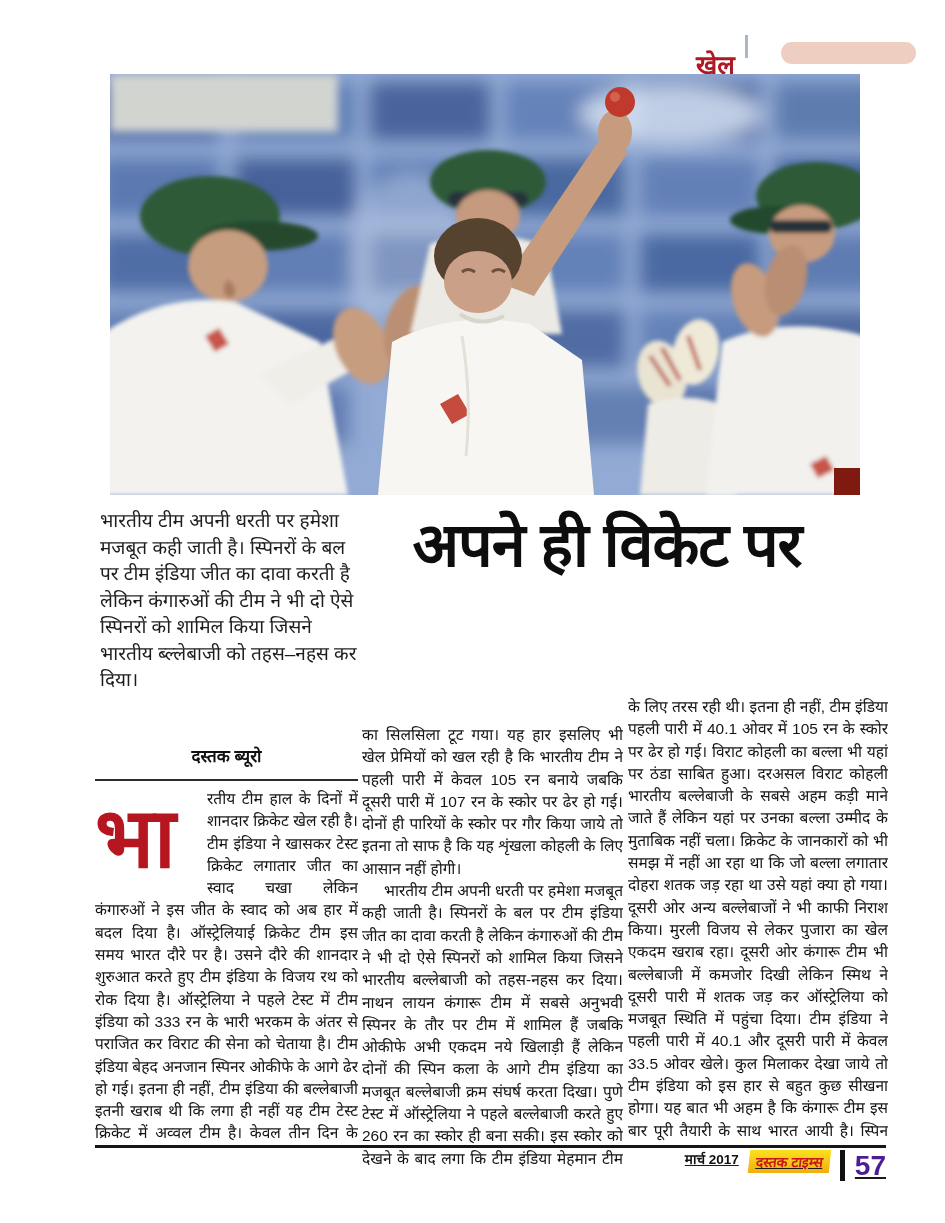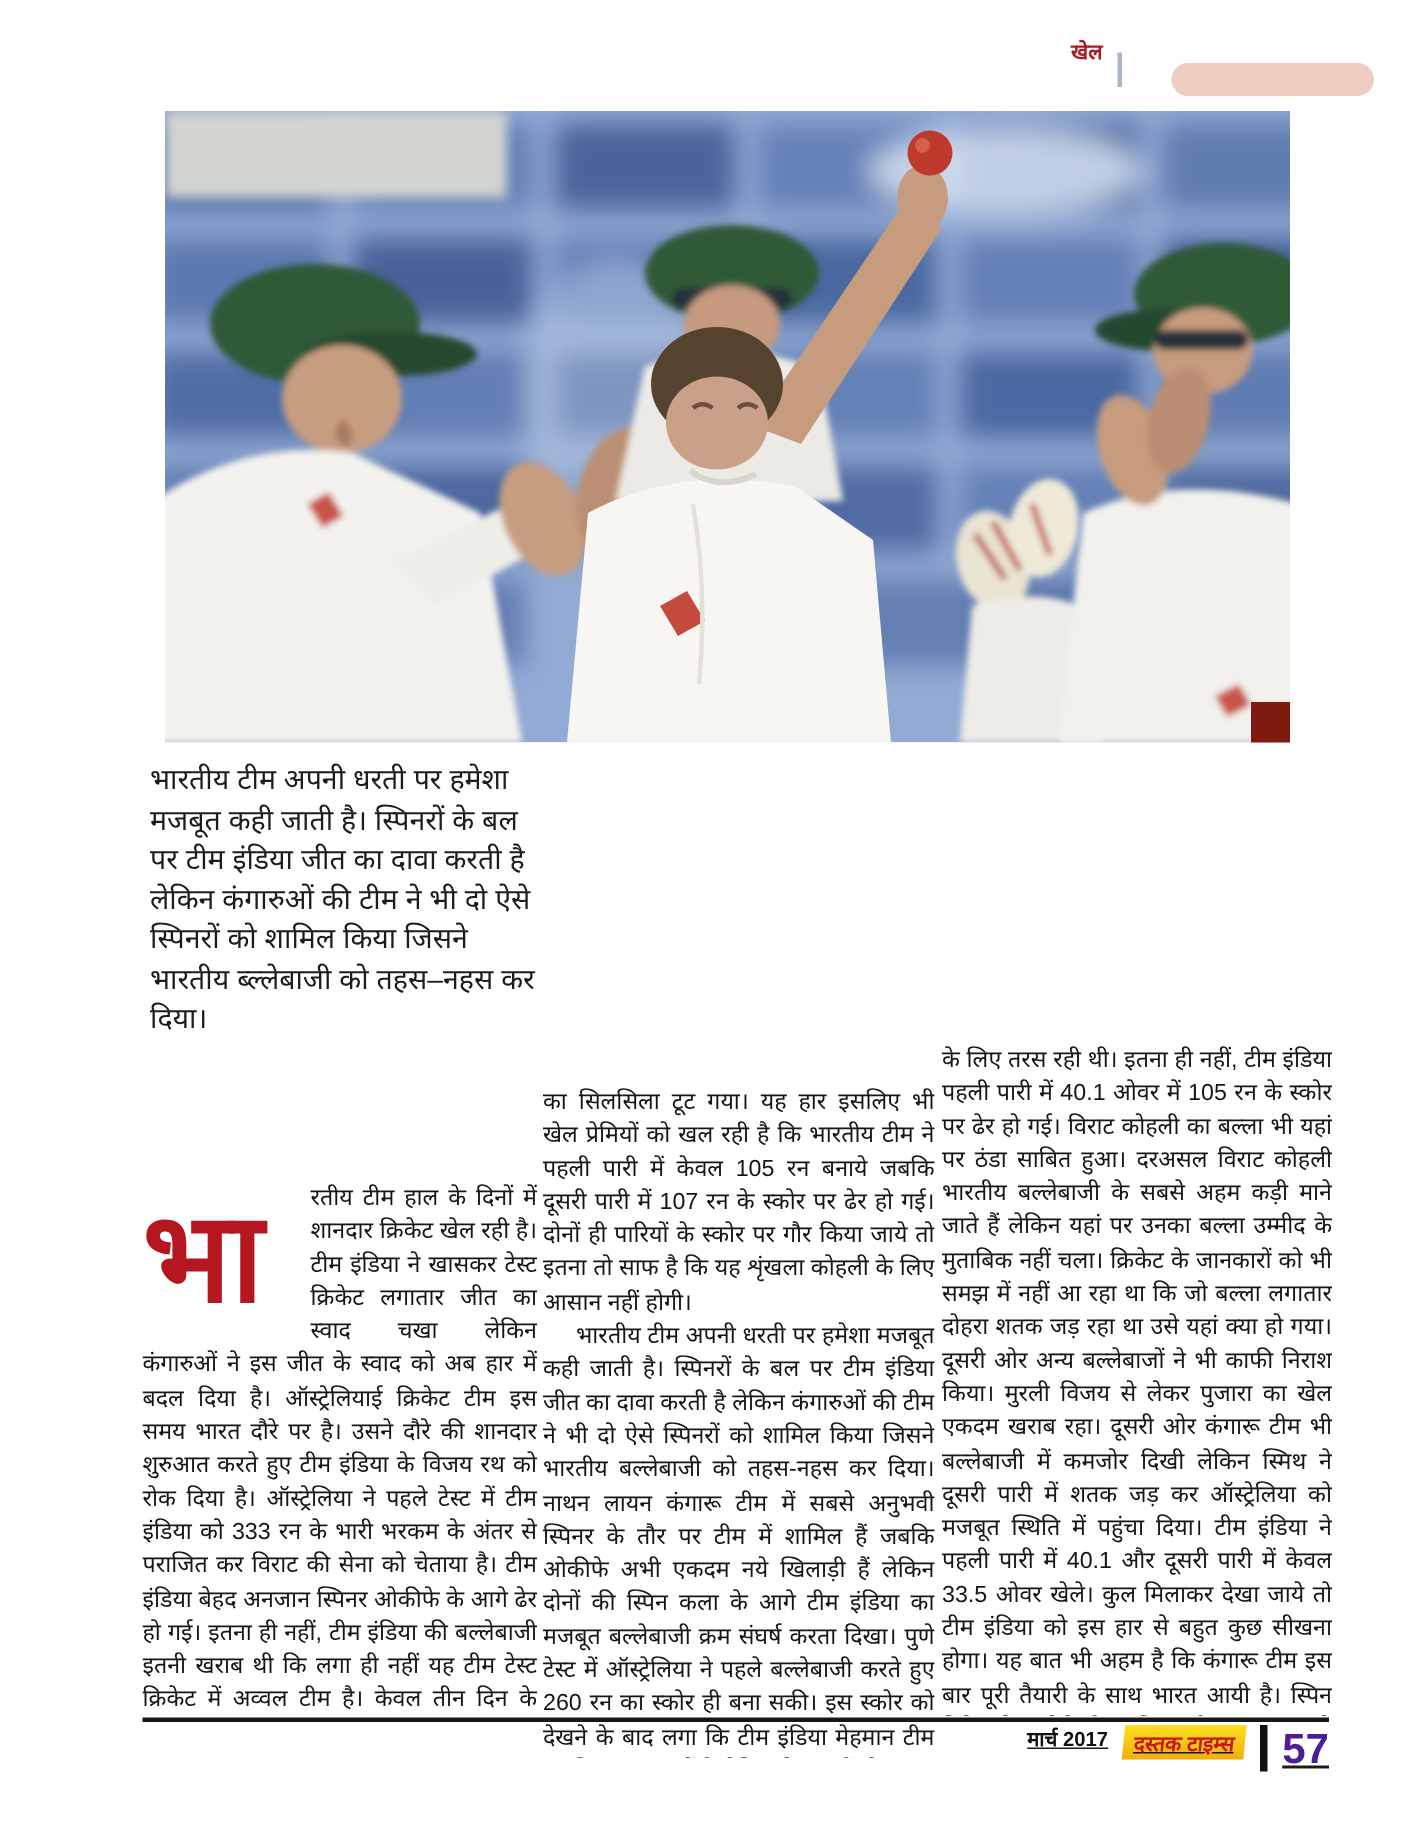--- a/index.html
+++ b/index.html
@@ -7,8 +7,8 @@
   .page{position:relative;width:945px;height:1223px;background:#fff;overflow:hidden;}
 
   
-  .kicker{position:absolute;left:640px;top:24px;width:95px;text-align:right;
-          font-size:14px;font-weight:bold;color:#ae1a24;}
+  .kicker{position:absolute;left:640px;top:46px;width:95px;text-align:right;
+          font-size:26px;font-weight:bold;color:#ae1a24;}
   .kicker-sep{position:absolute;left:745px;top:35px;width:3px;height:23px;background:#a9b7c9;}
   .kicker-pill{position:absolute;left:781px;top:42px;width:135px;height:22px;
                border-radius:11px;background:#edcec1;}

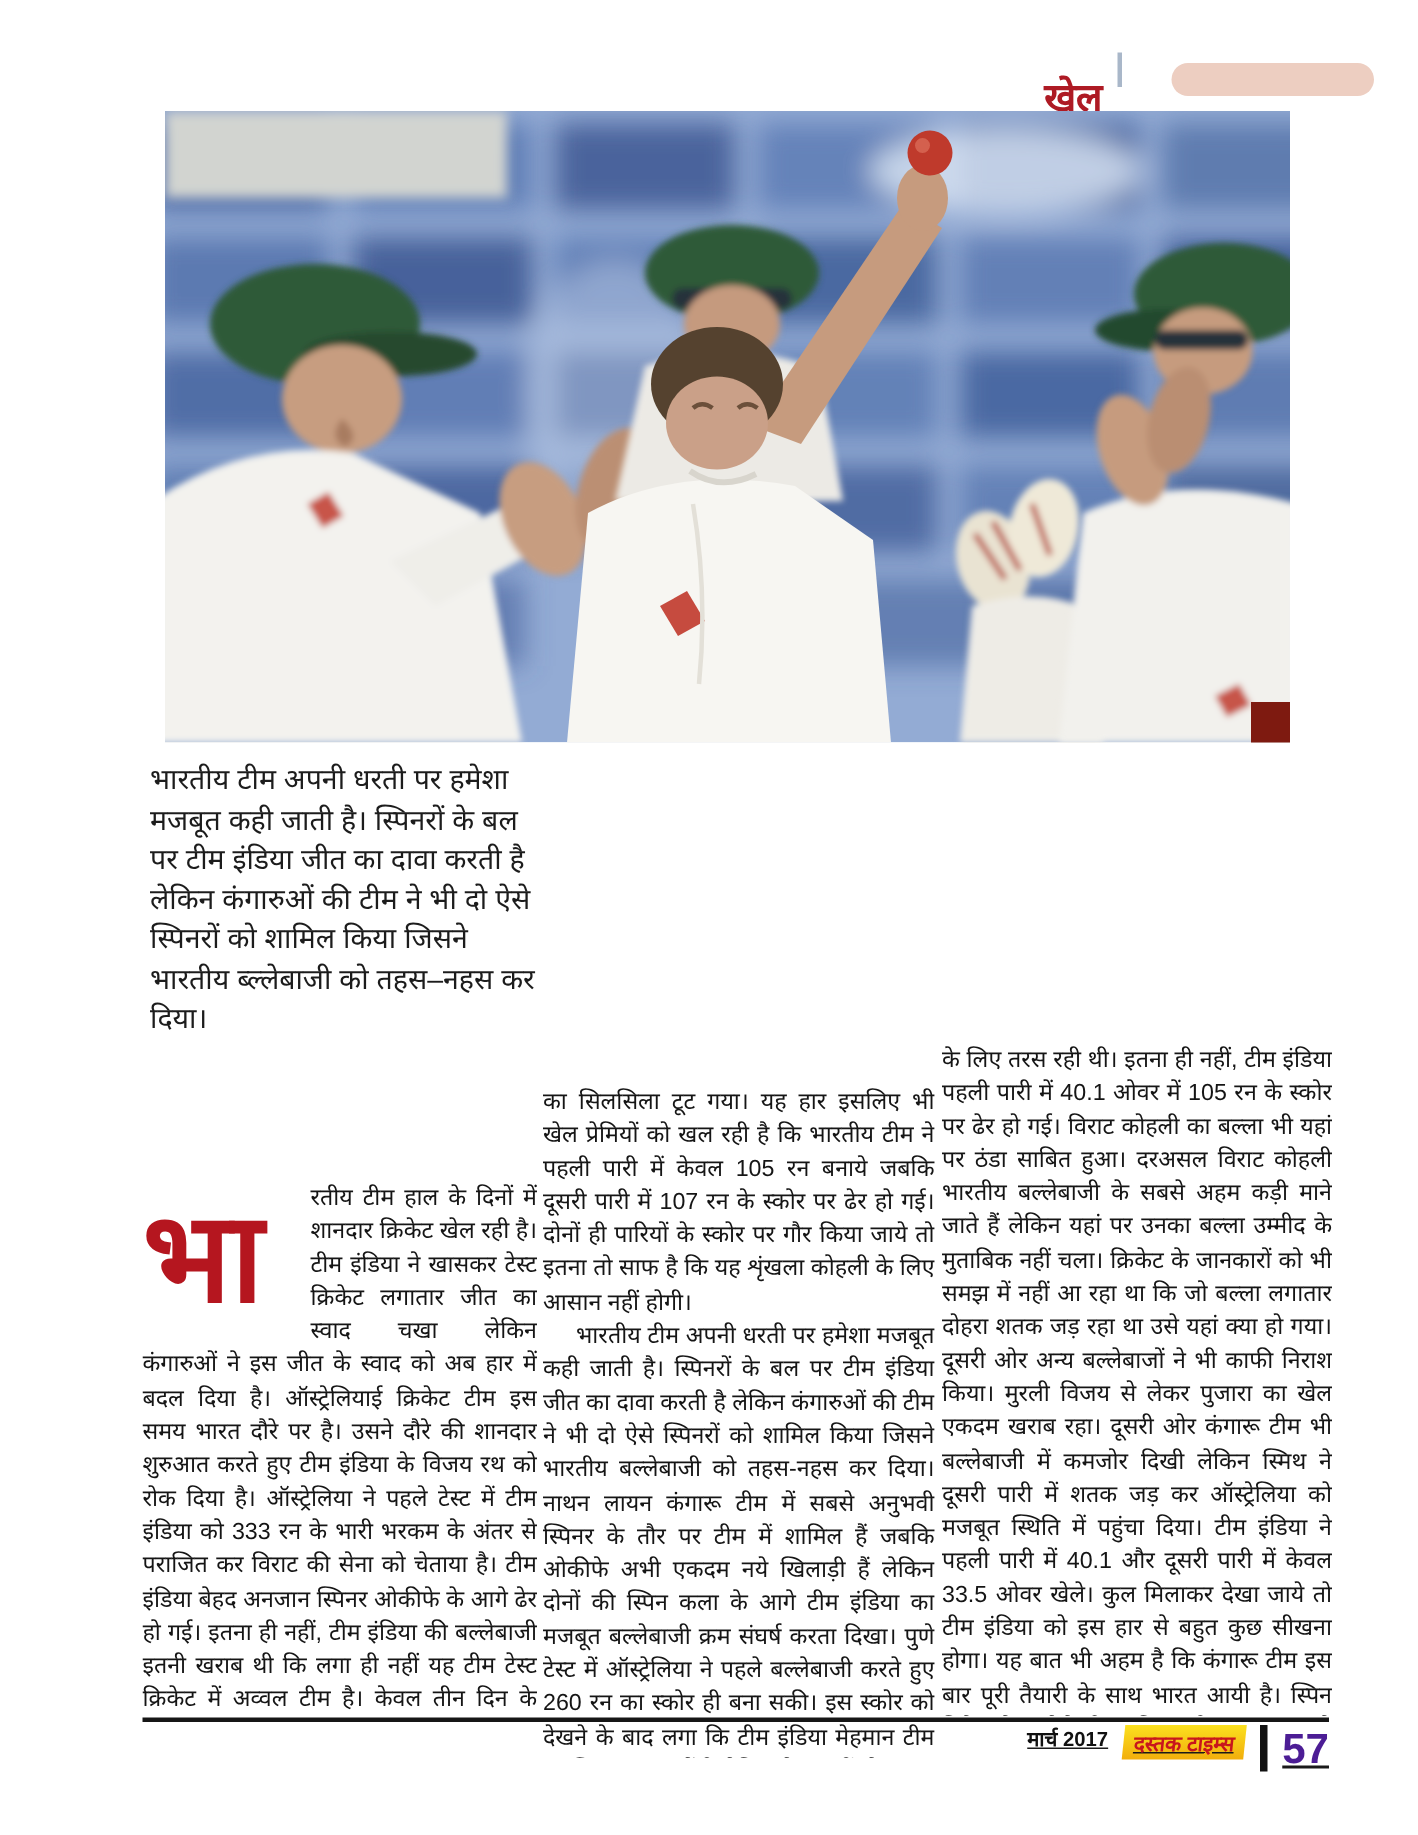--- a/index.html
+++ b/index.html
@@ -167,6 +167,7 @@
   </div>
 
   <div class="headline">
+    <div>अपने ही विकेट पर</div>
   </div>
 
   <div class="lede">भारतीय टीम अपनी धरती पर हमेशा मजबूत कही जाती है। स्पिनरों के बल पर टीम इंडिया जीत का दावा करती है लेकिन कंगारुओं की टीम ने भी दो ऐसे स्पिनरों को शामिल किया जिसने भारतीय ब्ल्लेबाजी को तहस–नहस कर दिया।</div>

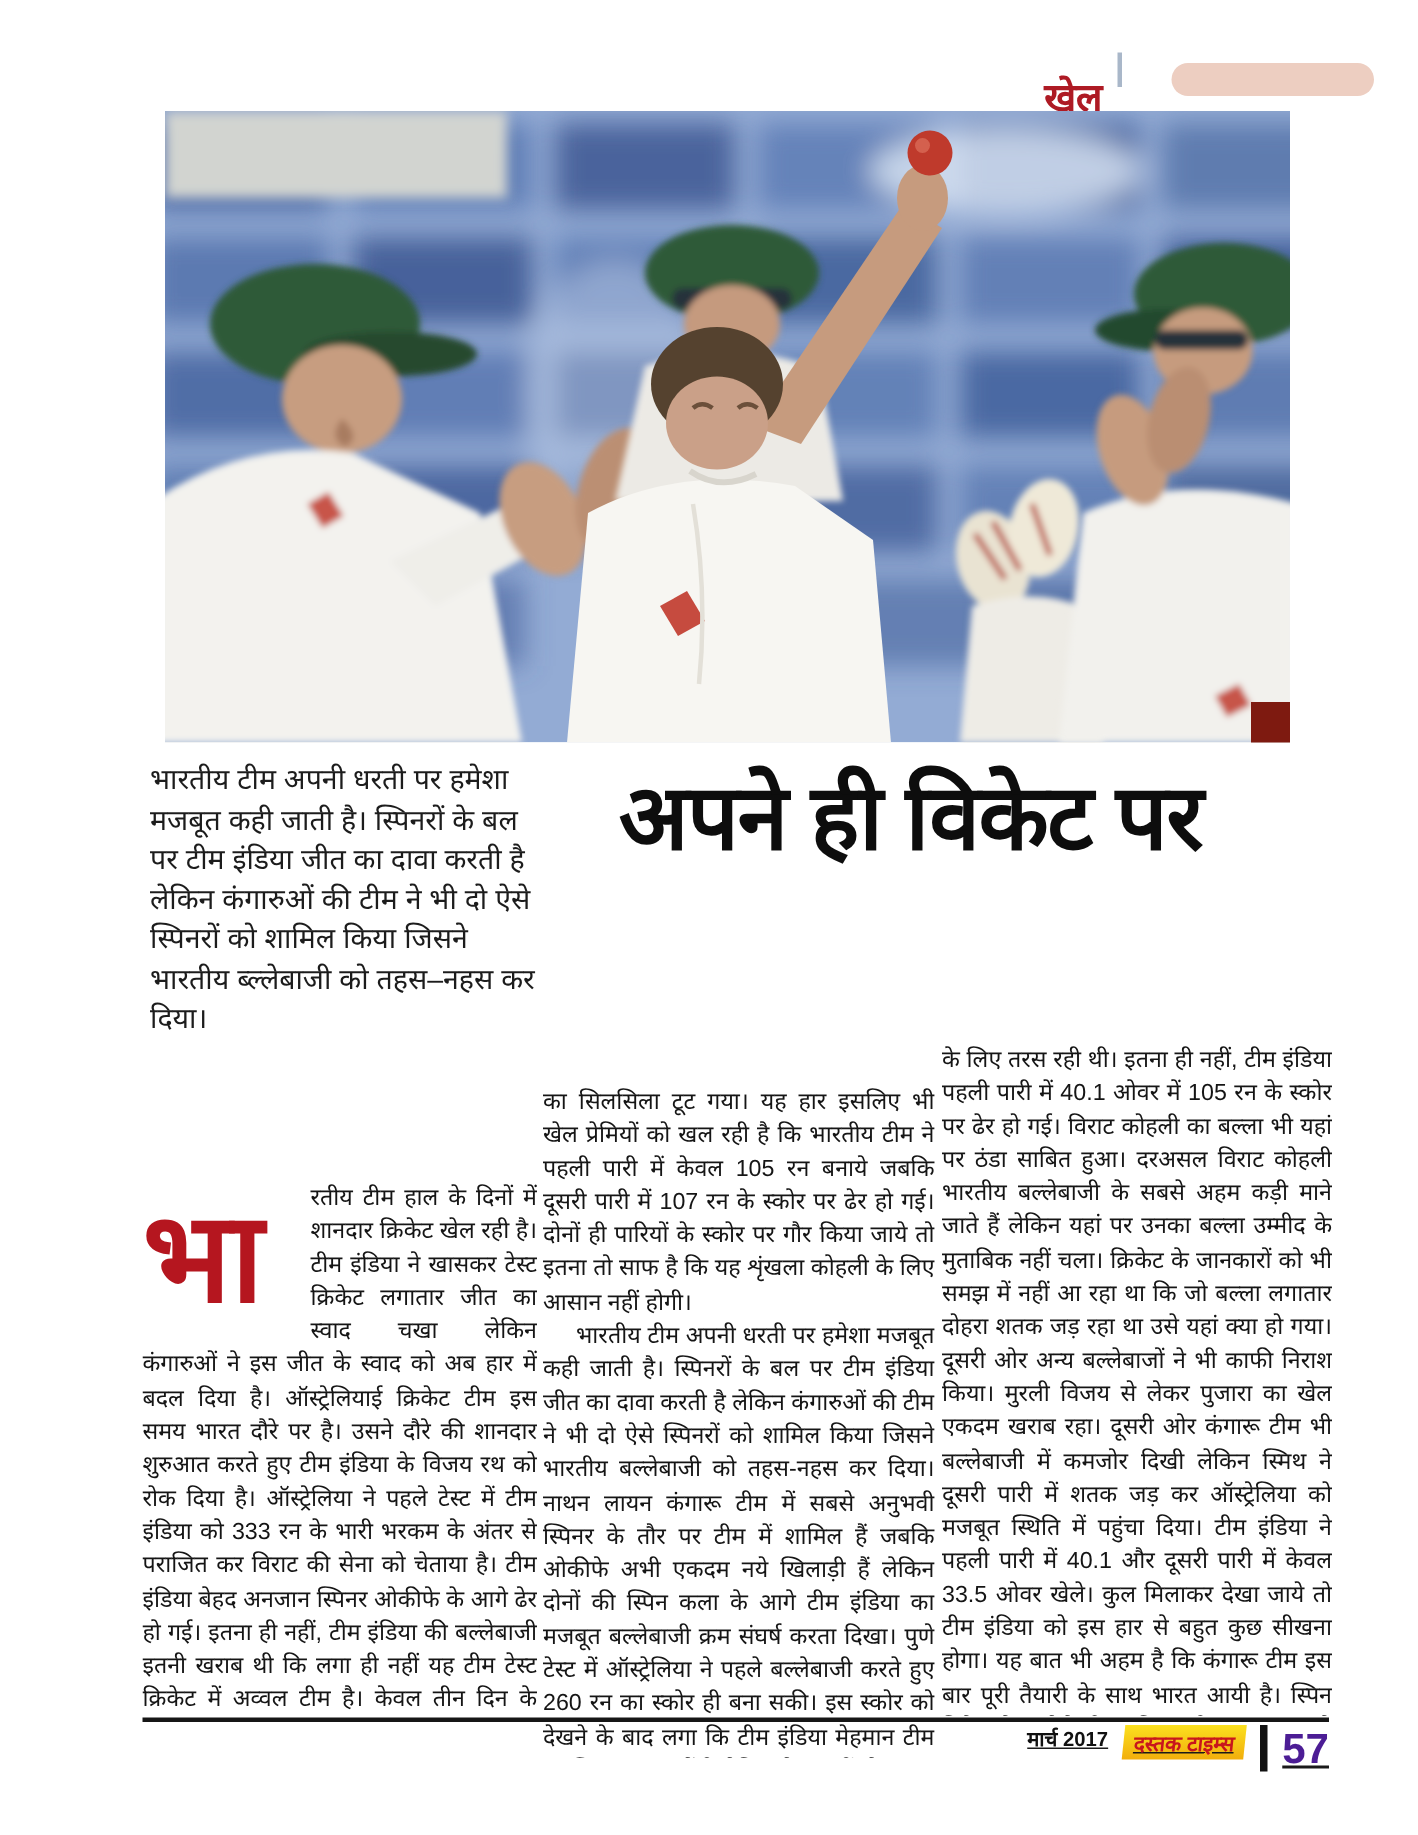--- a/index.html
+++ b/index.html
@@ -172,6 +172,7 @@
 
   <div class="lede">भारतीय टीम अपनी धरती पर हमेशा मजबूत कही जाती है। स्पिनरों के बल पर टीम इंडिया जीत का दावा करती है लेकिन कंगारुओं की टीम ने भी दो ऐसे स्पिनरों को शामिल किया जिसने भारतीय ब्ल्लेबाजी को तहस–नहस कर दिया।</div>
 
+  <div class="byline">दस्तक ब्यूरो</div>
 
   <div class="bodycol col1">
     <span class="dropcap">भा</span><span>रतीय टीम हाल के दिनों में शानदार क्रिकेट खेल रही है। टीम इंडिया ने खासकर टेस्ट क्रिकेट लगातार जीत का स्वाद चखा लेकिन कंगारुओं ने इस जीत के स्वाद को अब हार में बदल दिया है। ऑस्ट्रेलियाई क्रिकेट टीम इस समय भारत दौरे पर है। उसने दौरे की शानदार शुरुआत करते हुए टीम इंडिया के विजय रथ को रोक दिया है। ऑस्ट्रेलिया ने पहले टेस्ट में टीम इंडिया को 333 रन के भारी भरकम के अंतर से पराजित कर विराट की सेना को चेताया है। टीम इंडिया बेहद अनजान स्पिनर ओकीफे के आगे ढेर हो गई। इतना ही नहीं, टीम इंडिया की बल्लेबाजी इतनी खराब थी कि लगा ही नहीं यह टीम टेस्ट क्रिकेट में अव्वल टीम है। केवल तीन दिन के अंदर टीम इंडिया के इस तरह का प्रदर्शन अब सवालों के घेरे में है। जानकारों की मानें तो ऐसा लगा ही यही टीम इससे पहले विजय रथ पर सवार थी। पुणे टेस्ट से पूर्व टीम इंडिया का 19 टेस्ट से चला आ रहा अपराजय</span>

